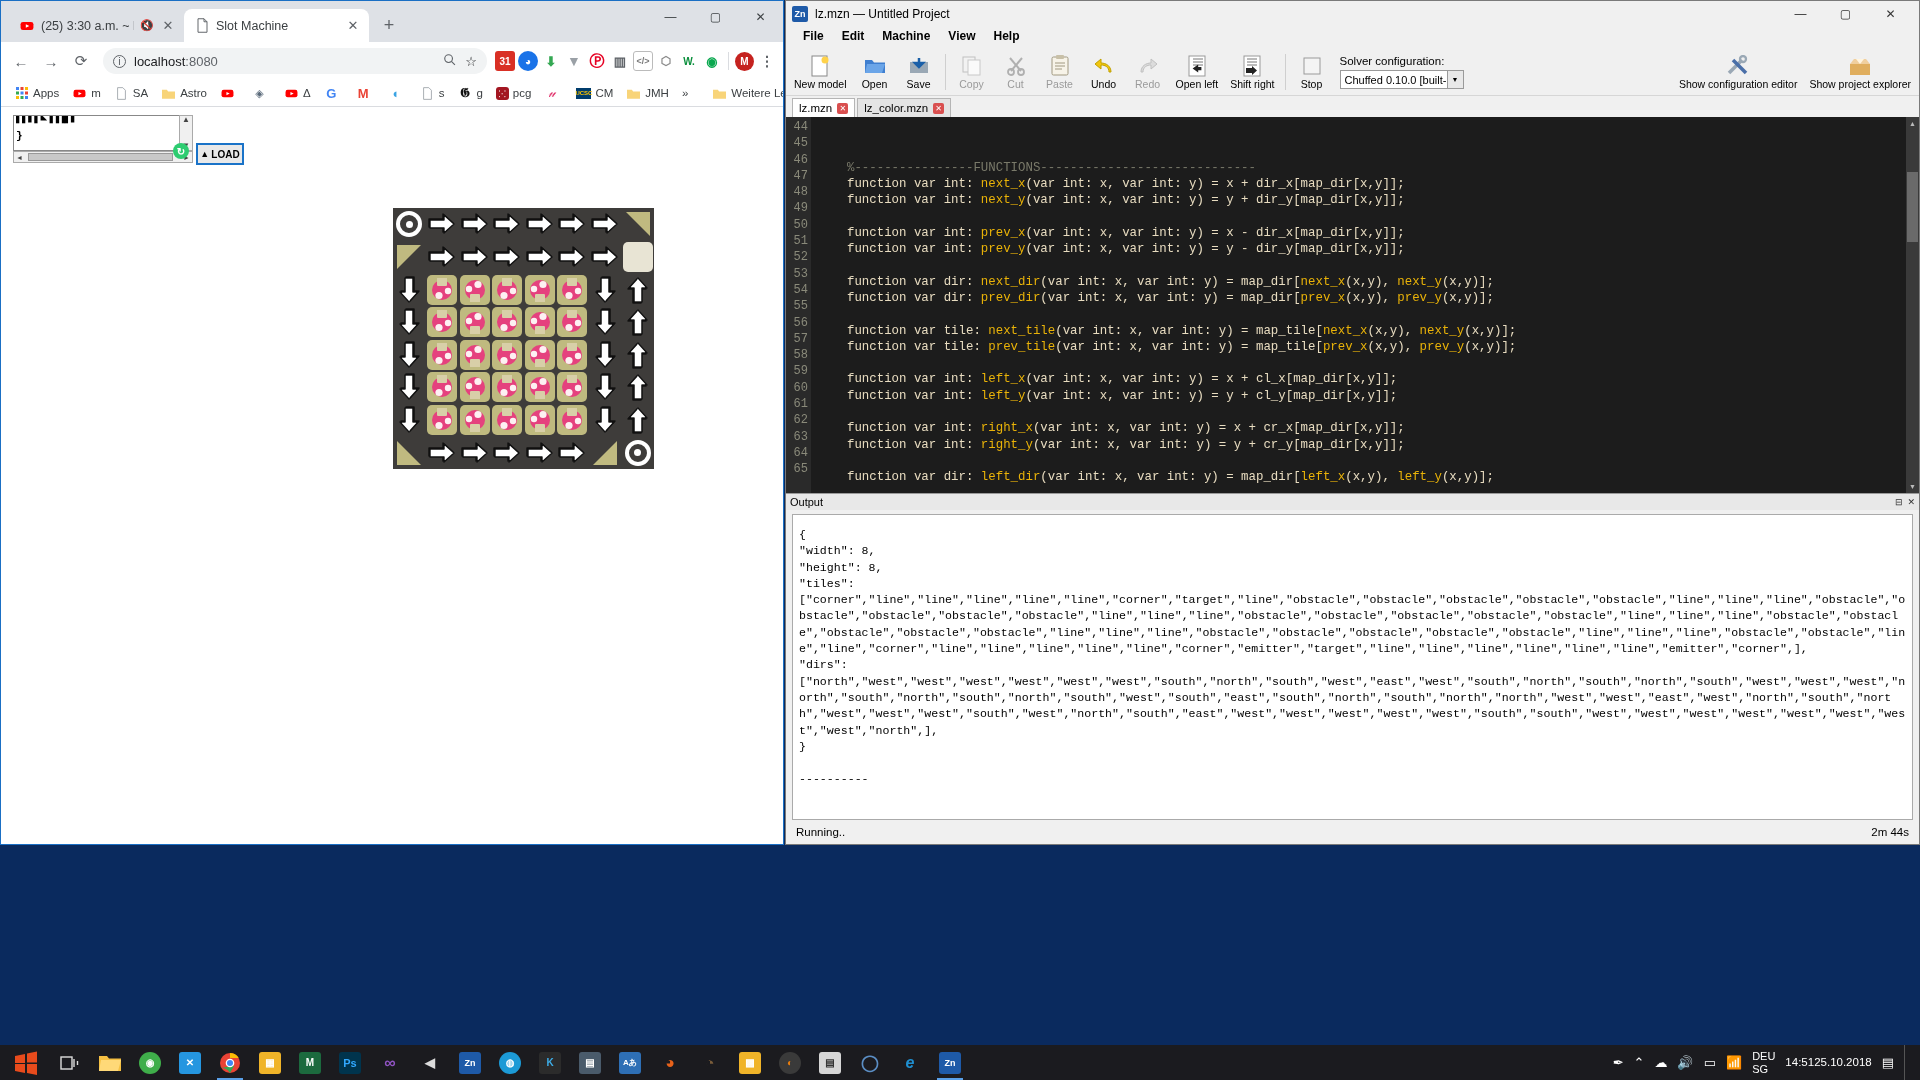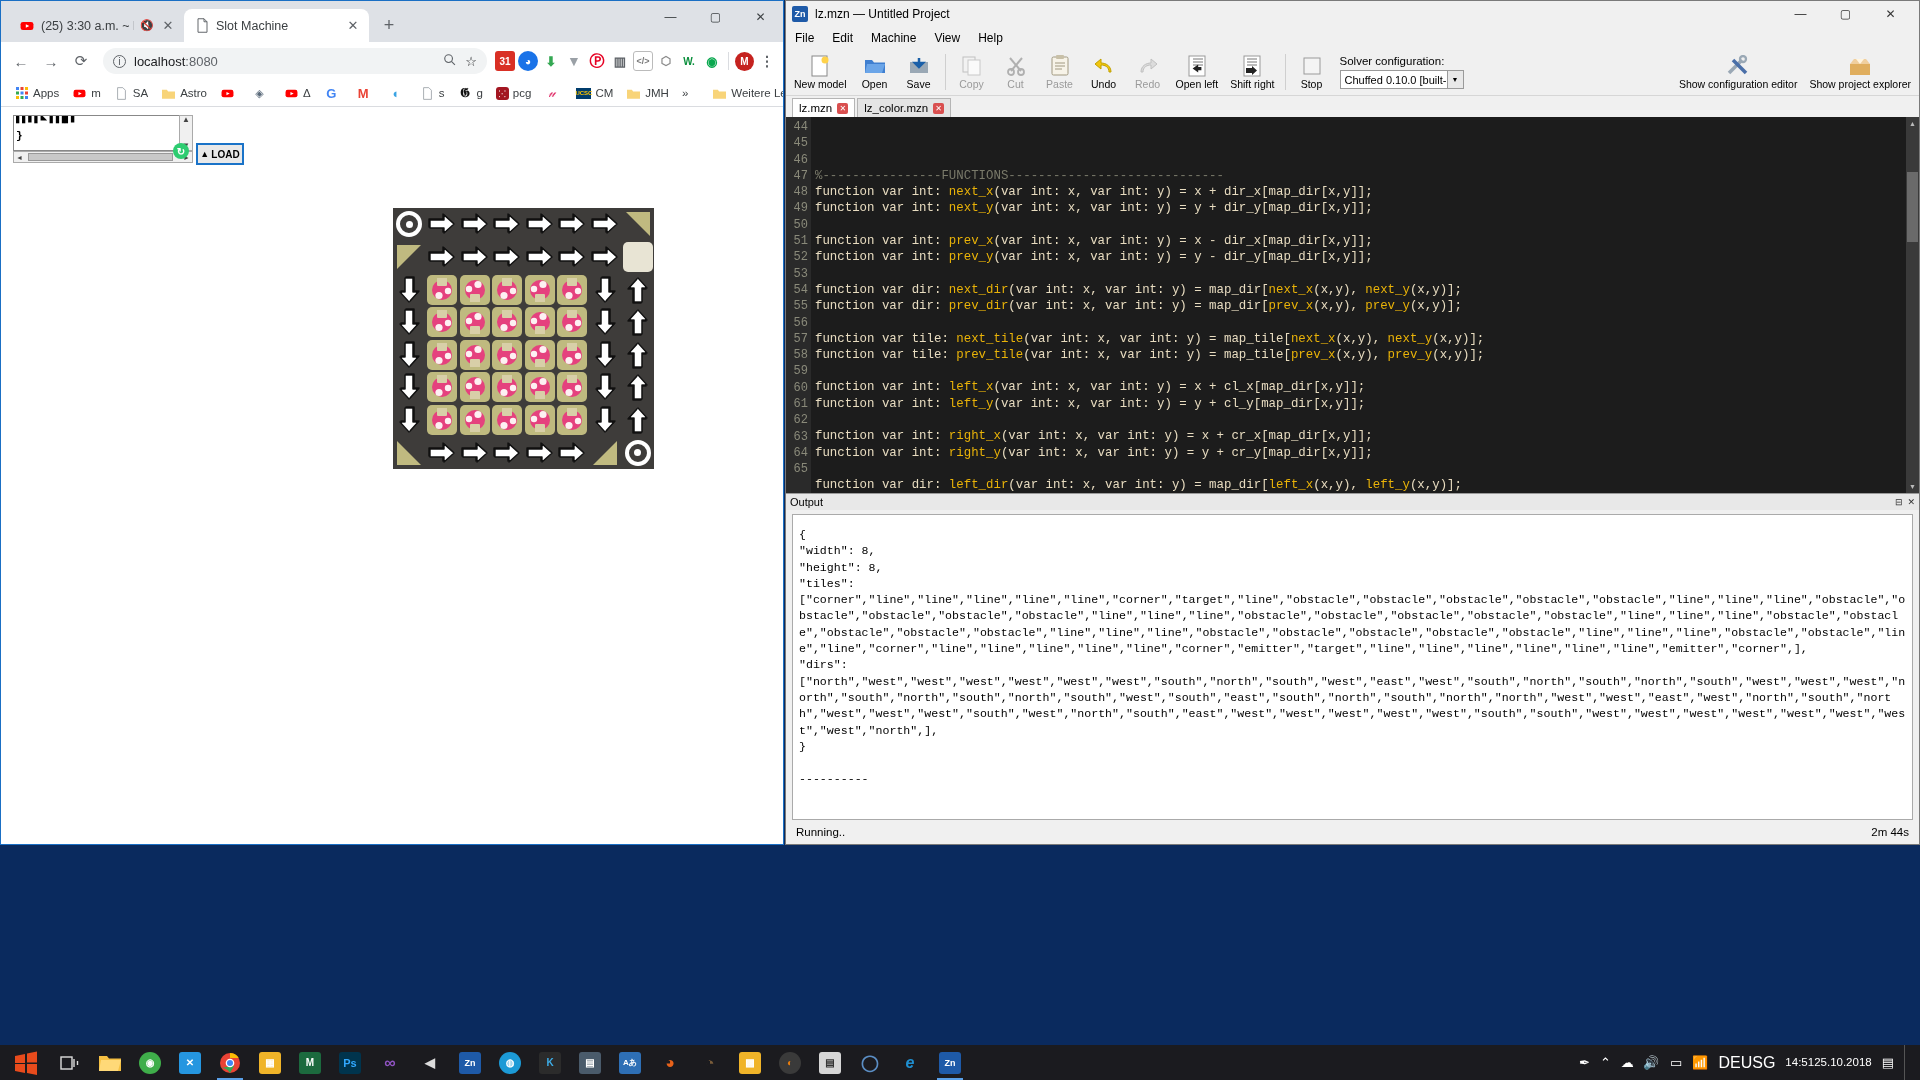--- a/index.html
+++ b/index.html
@@ -96,7 +96,7 @@
   .mzn-logo{ width:16px;height:16px;background:#1e5aa8;color:#fff;font-size:9px;font-weight:bold;display:flex;align-items:center;justify-content:center;border-radius:2px;}
   .mzn-wc{ margin-left:auto; display:flex;}
   .mzn-wc div{ width:45px;height:26px;display:flex;align-items:center;justify-content:center;font-size:12px;color:#333;cursor:pointer;}
-  .mzn-menu{ height:22px; display:flex; align-items:center; gap:0; font-size:12px; color:#000;}
+  .mzn-menu{ height:22px; display:flex; padding-left:8px; gap:0; font-size:12px; color:#000;font-weight:bold;}
   .mzn-menu span{ padding:2px 9px; cursor:pointer;}
   .mzn-toolbar{ height:47px; display:flex; align-items:stretch; padding:0 2px; border-bottom:1px solid #d6d6d6; background:#f0f0f0;}
   .tbtn{ width:auto;min-width:44px;padding:0 6px;display:flex;flex-direction:column;align-items:center;justify-content:center;gap:1px;font-size:10.5px;color:#000;cursor:pointer;}

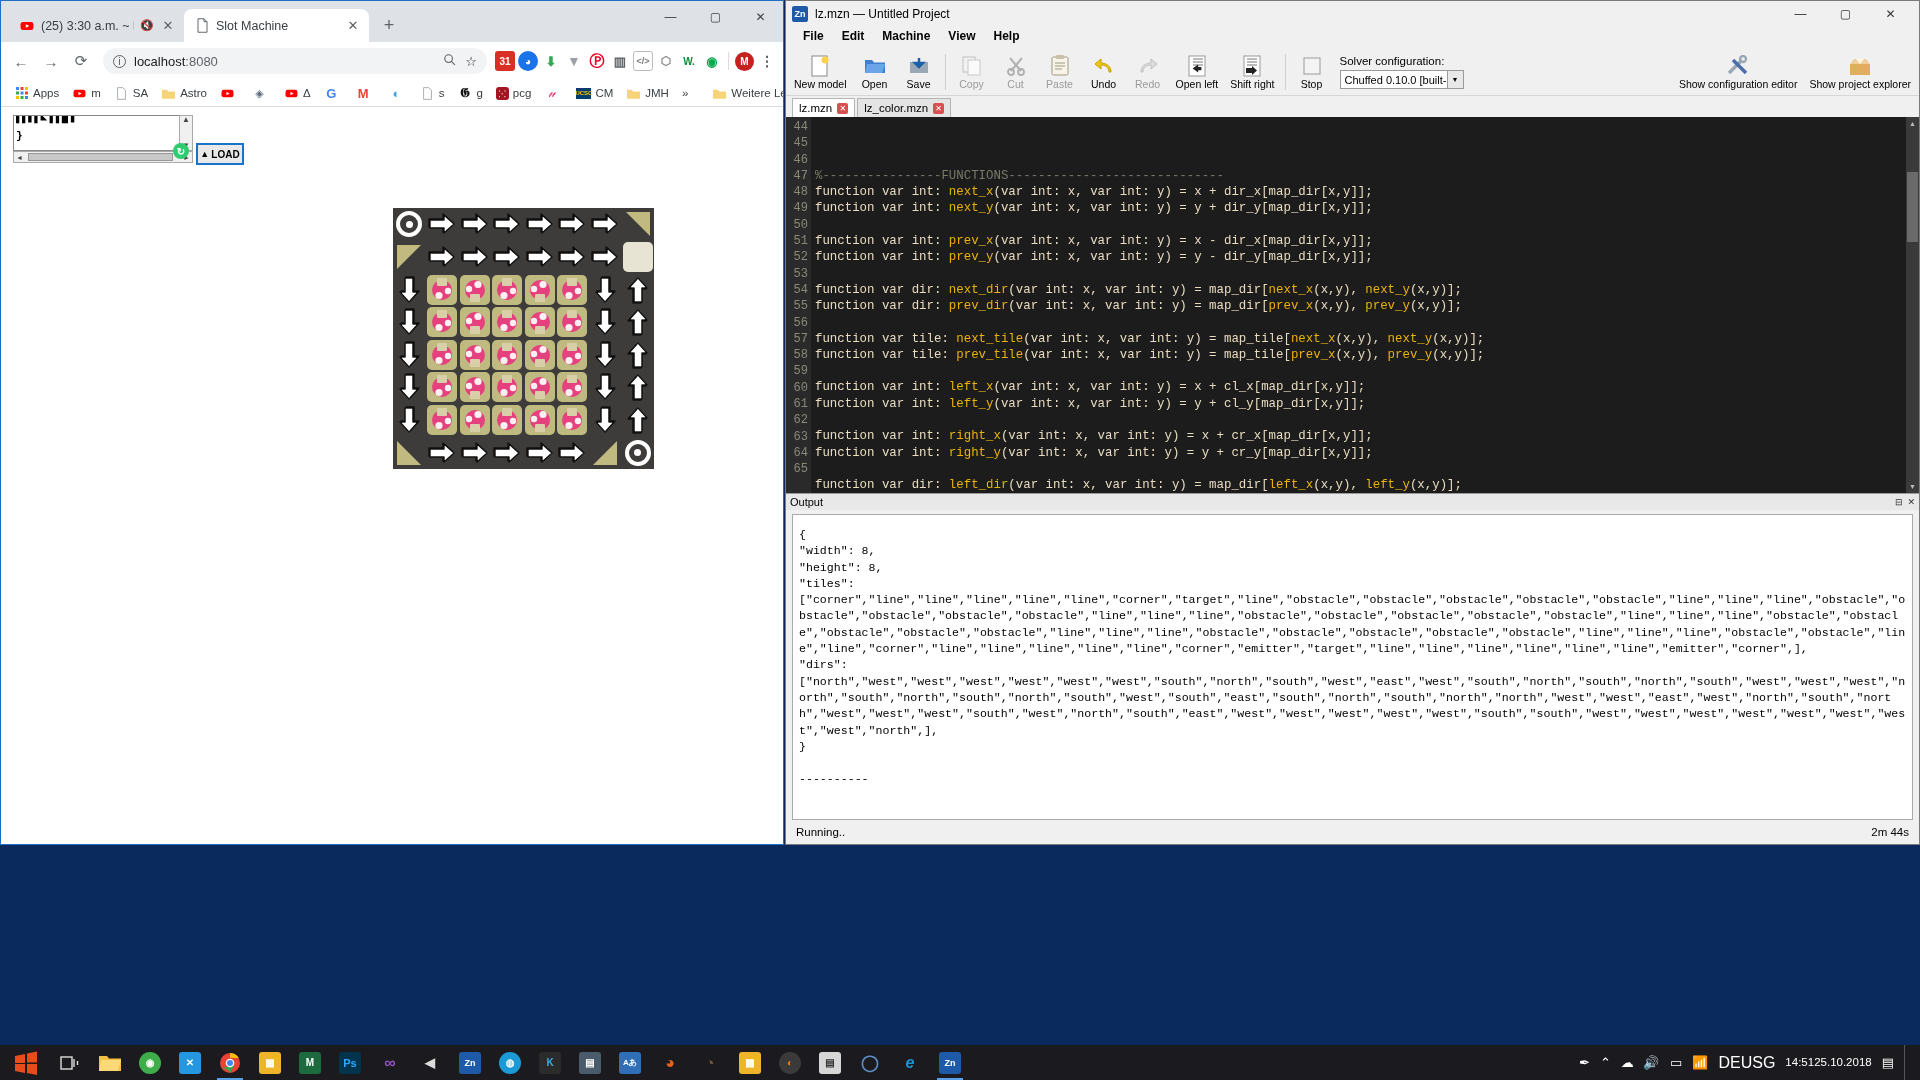--- a/index.html
+++ b/index.html
@@ -117,7 +117,7 @@
 
   .editor-wrap{ flex:1; background:#1c1c1c; position:relative; overflow:hidden; display:flex;}
   .gutter{ width:25px; background:#2a2a2a; color:#8a8a7a; font-family:"Liberation Mono", monospace; font-size:12px; text-align:right; padding-top:2px; padding-right:3px; line-height:16.3px;}
-  .codearea{ flex:1; font-family:"Liberation Mono", monospace; font-size:12.4px; line-height:16.3px; padding-top:18px; padding-left:4px; color:#e8dcc0; white-space:pre; overflow:hidden;}
+  .codearea{ flex:1; font-family:"Liberation Mono", monospace; font-size:12.4px; line-height:16.3px; padding-top:10px; padding-left:4px; color:#e8dcc0; white-space:pre; overflow:hidden;margin-left:32px;}
   .fn{ color:#eab308; }
   .cm{ color:#7a7a6a; }
   .editor-scroll{ position:absolute; right:0; top:0; width:13px; height:100%; background:#3a3a3a;}

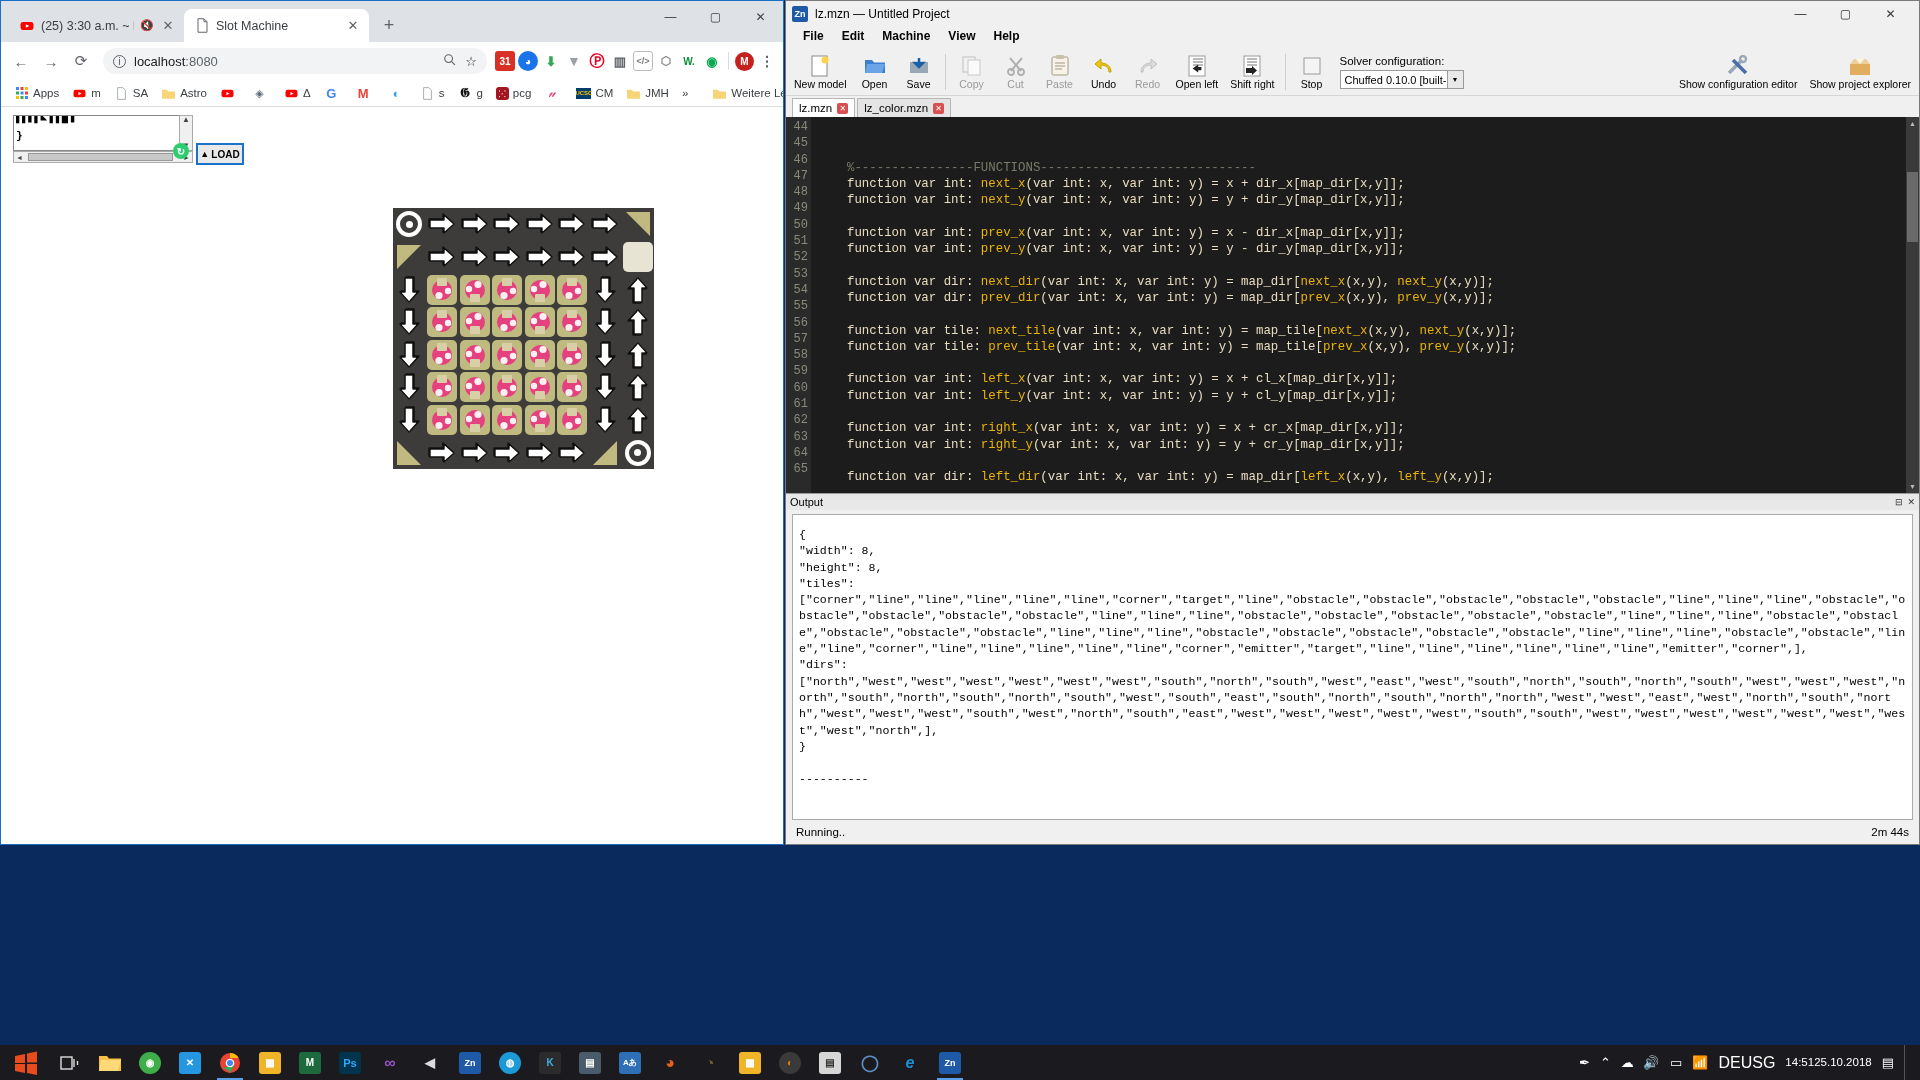--- a/index.html
+++ b/index.html
@@ -145,7 +145,7 @@
   .sq{ width:22px;height:22px;border-radius:3px;display:flex;align-items:center;justify-content:center;font-size:10px;font-weight:bold;color:#fff;}
   .tray{ margin-left:auto; display:flex; align-items:center; gap:10px; padding-right:6px; color:#fff; font-size:11px;}
   .tray .clock{ display:flex; flex-direction:row; align-items:flex-end; line-height:13px; font-size:11.5px;}
-  .tray .lang{ display:flex; align-items:flex-start; line-height:13px; font-size:16px;}
+  .tray .lang{ display:flex; flex-direction:column; align-items:flex-start; line-height:13px; font-size:11px;}
   .tray .ic{ font-size:13px; cursor:pointer;}
   .shownd{ width:8px;height:35px;border-left:1px solid #555;}
 </style>

